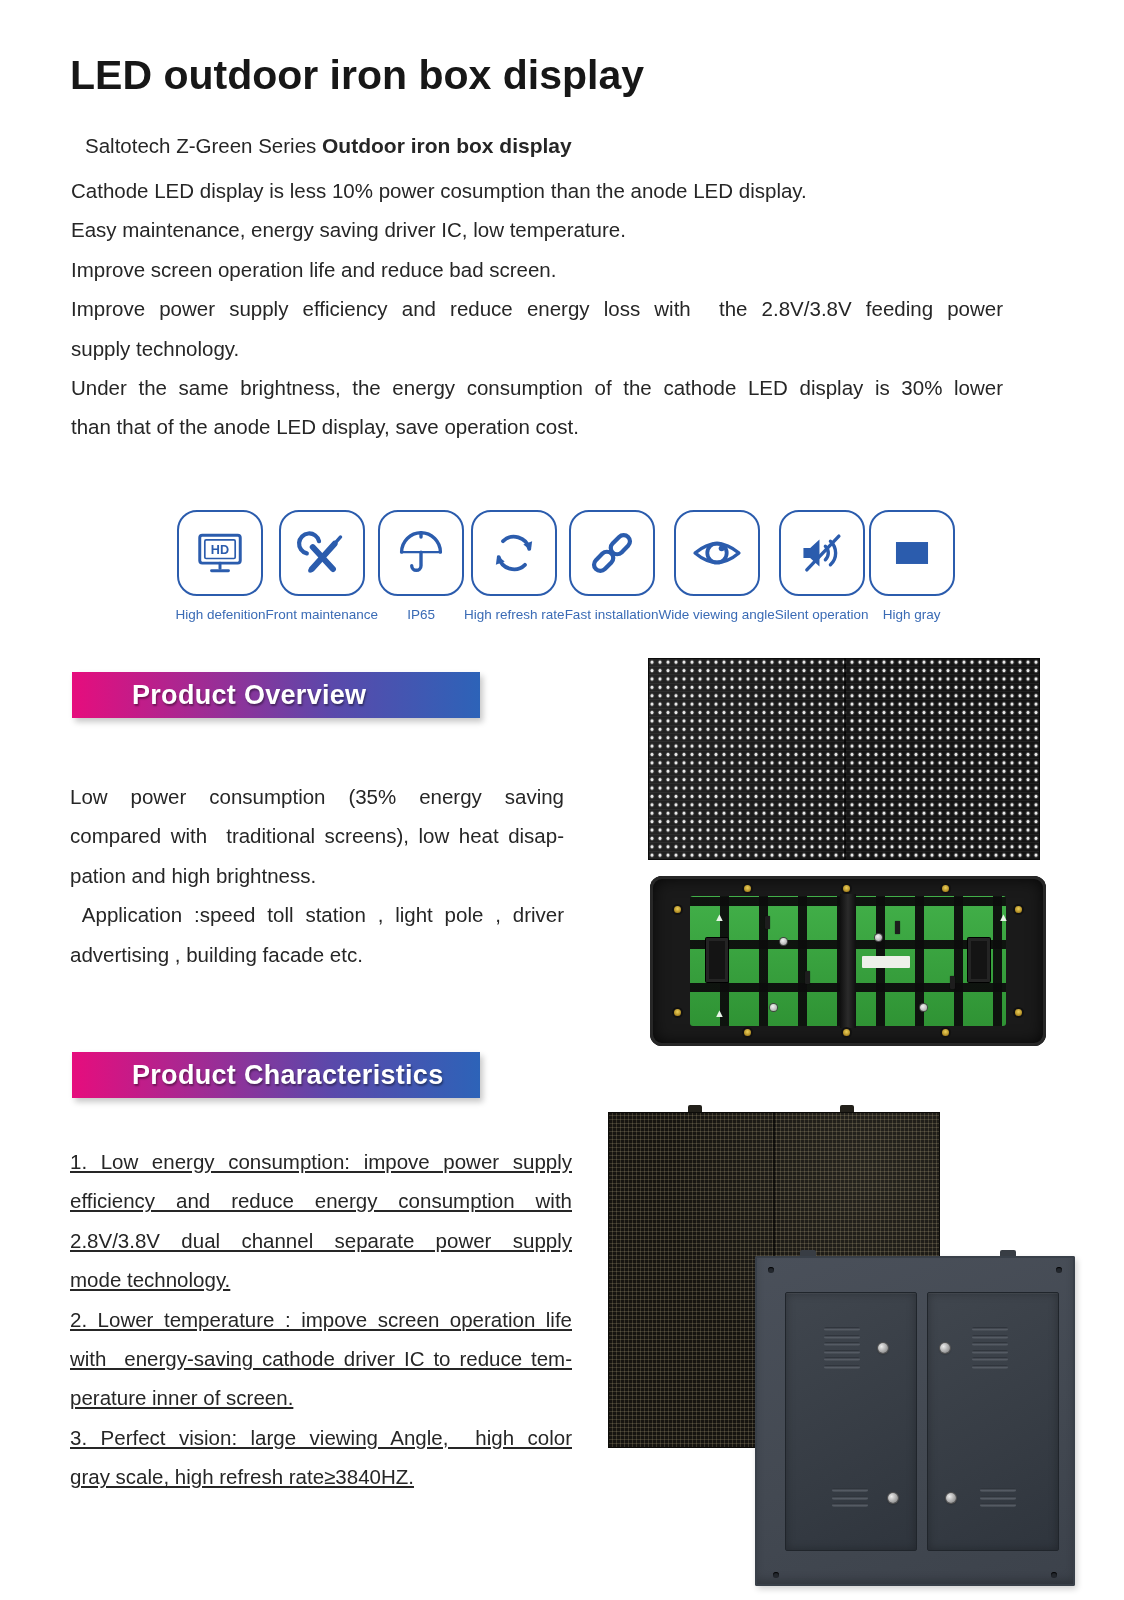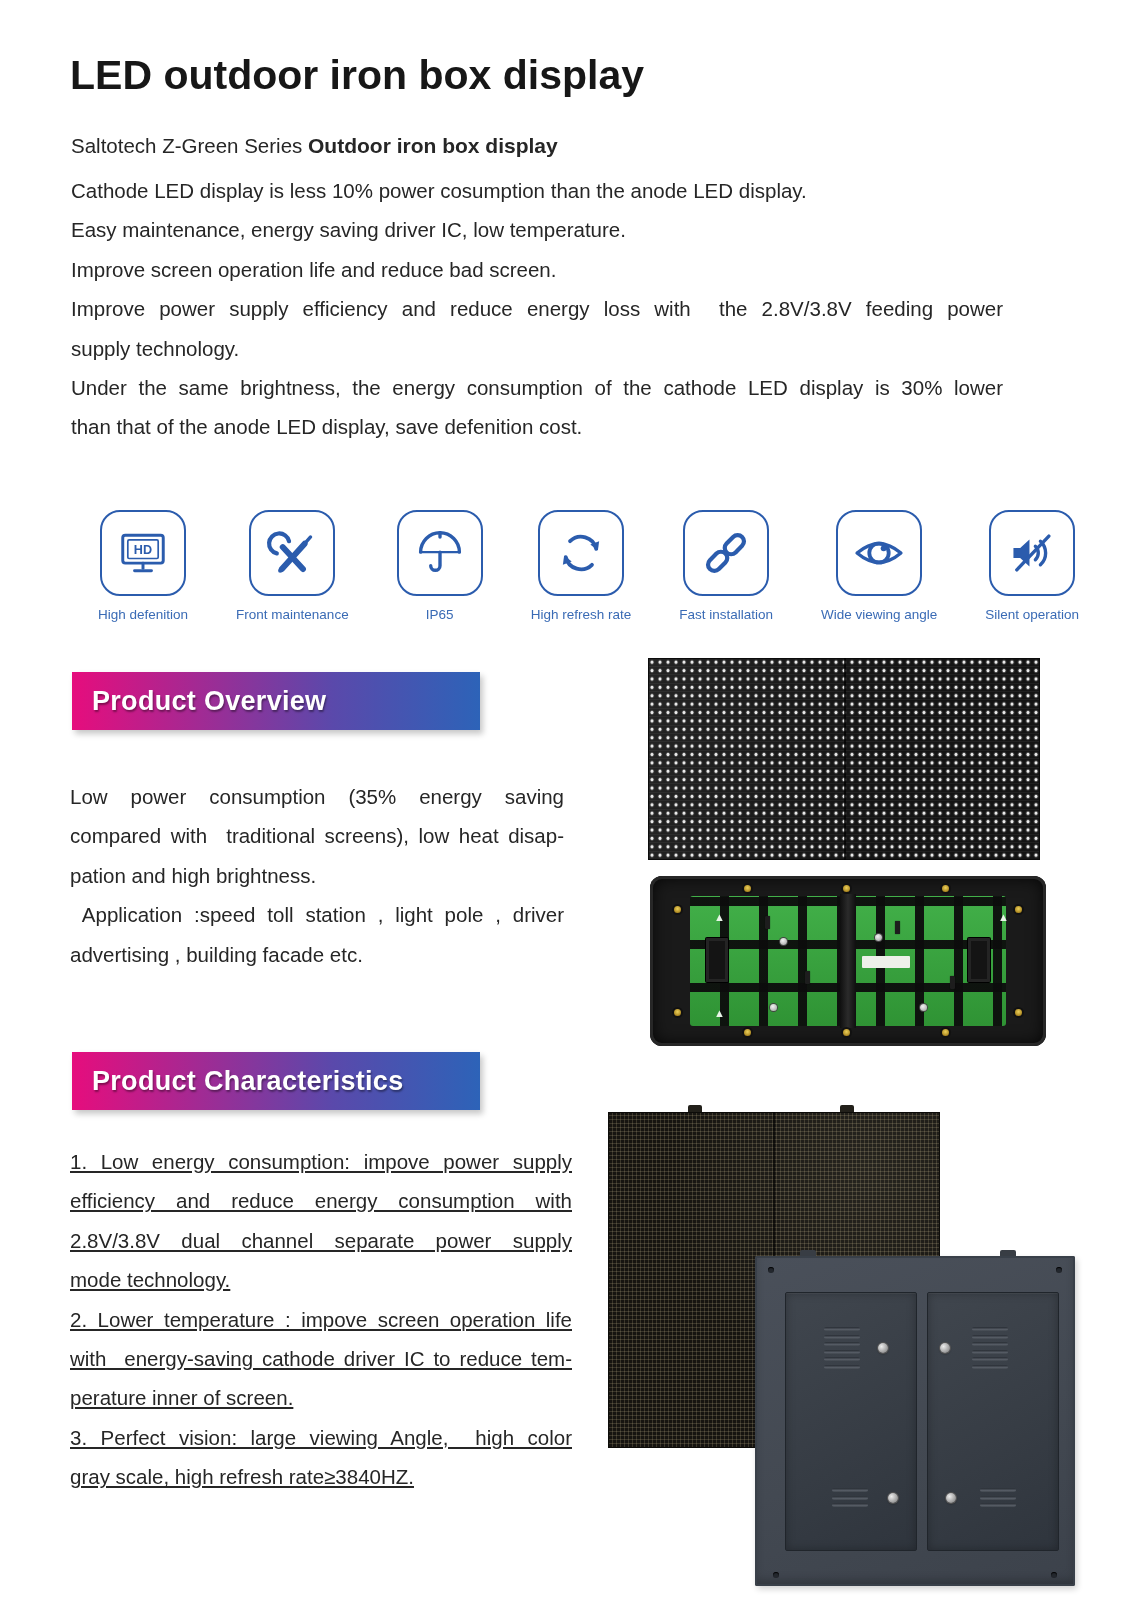--- a/index.html
+++ b/index.html
@@ -13,7 +13,7 @@
 
   
   .title{left:70px; top:48px; font-size:41px; font-weight:700; color:#171717; letter-spacing:0px;}
-  .subtitle{left:71px; top:130px; font-size:20.5px; white-space:pre;}
+  .subtitle{left:85px; top:130px; font-size:20.5px; white-space:pre;}
   .subtitle .bold{font-weight:700; font-size:21px;}
 
   

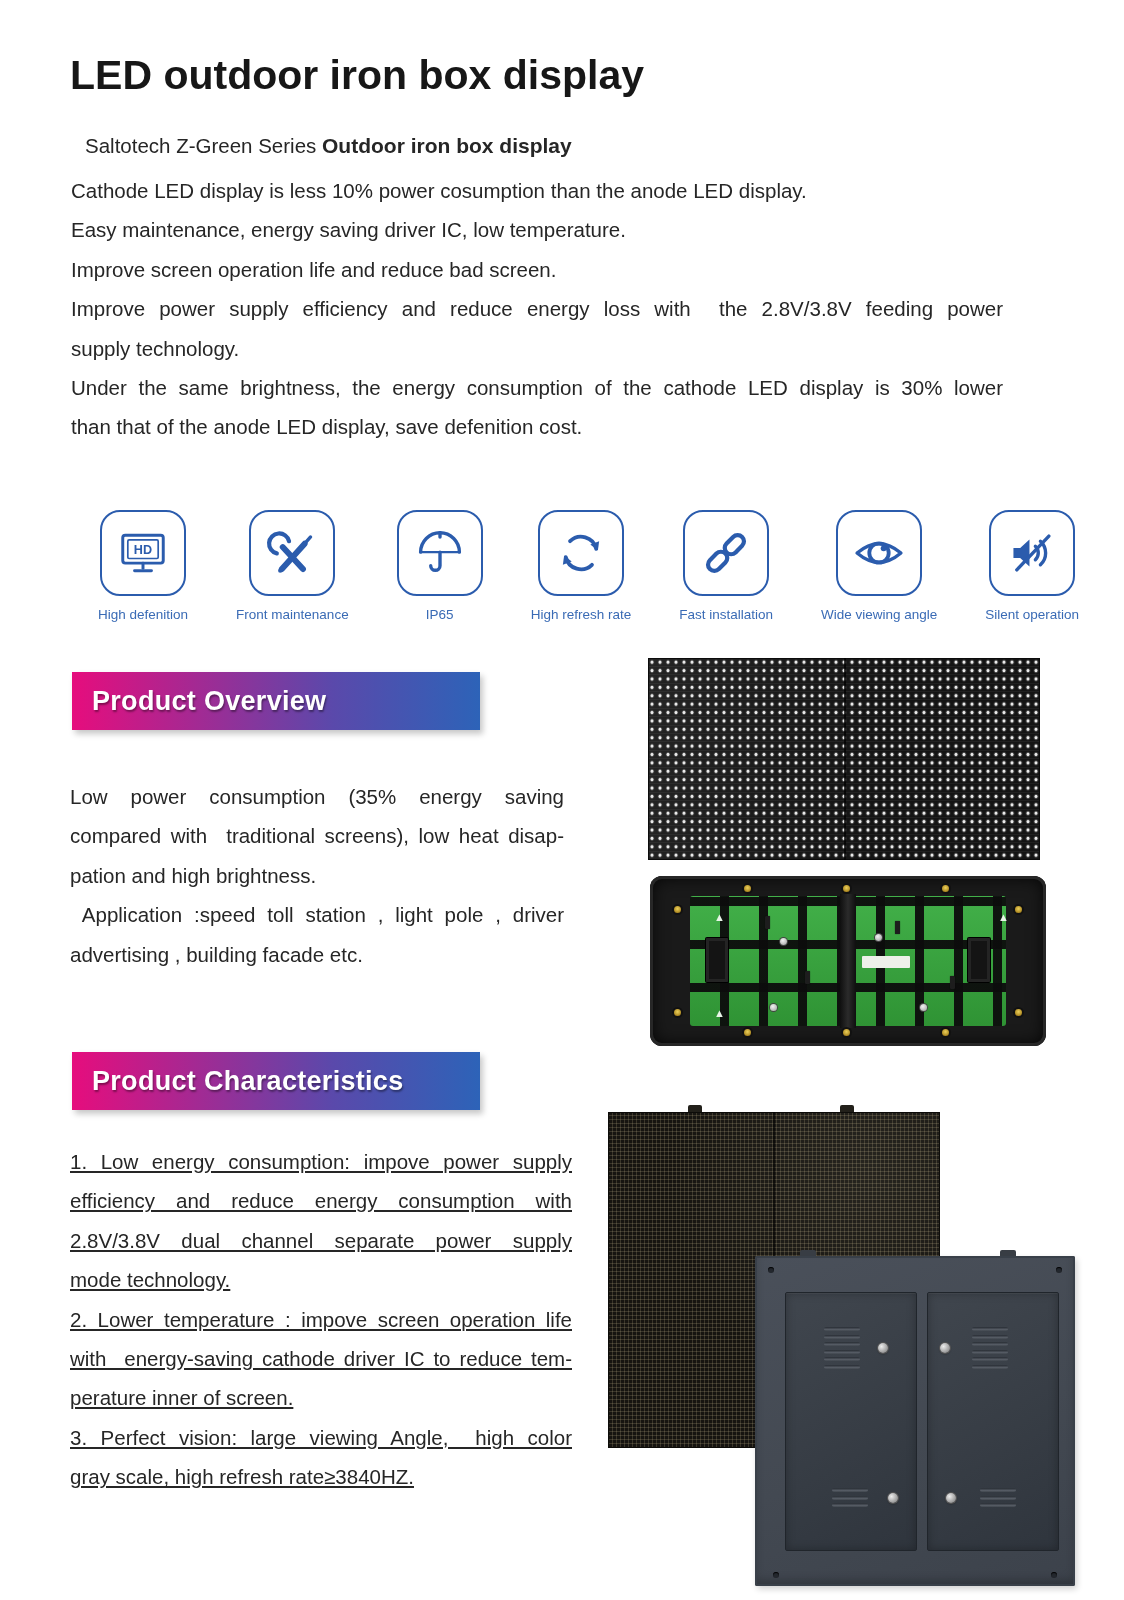--- a/index.html
+++ b/index.html
@@ -149,7 +149,7 @@
     <div class="line j">Improve power supply efficiency and reduce energy loss with  the 2.8V/3.8V feeding power</div>
     <div class="line">supply technology.</div>
     <div class="line j">Under the same brightness, the energy consumption of the cathode LED display is 30% lower</div>
-    <div class="line">than that of the anode LED display, save defenition cost.</div>
+    <div class="line">than that of the anode LED display, save operation cost.</div>
   </div>
 
   <div class="abs features">

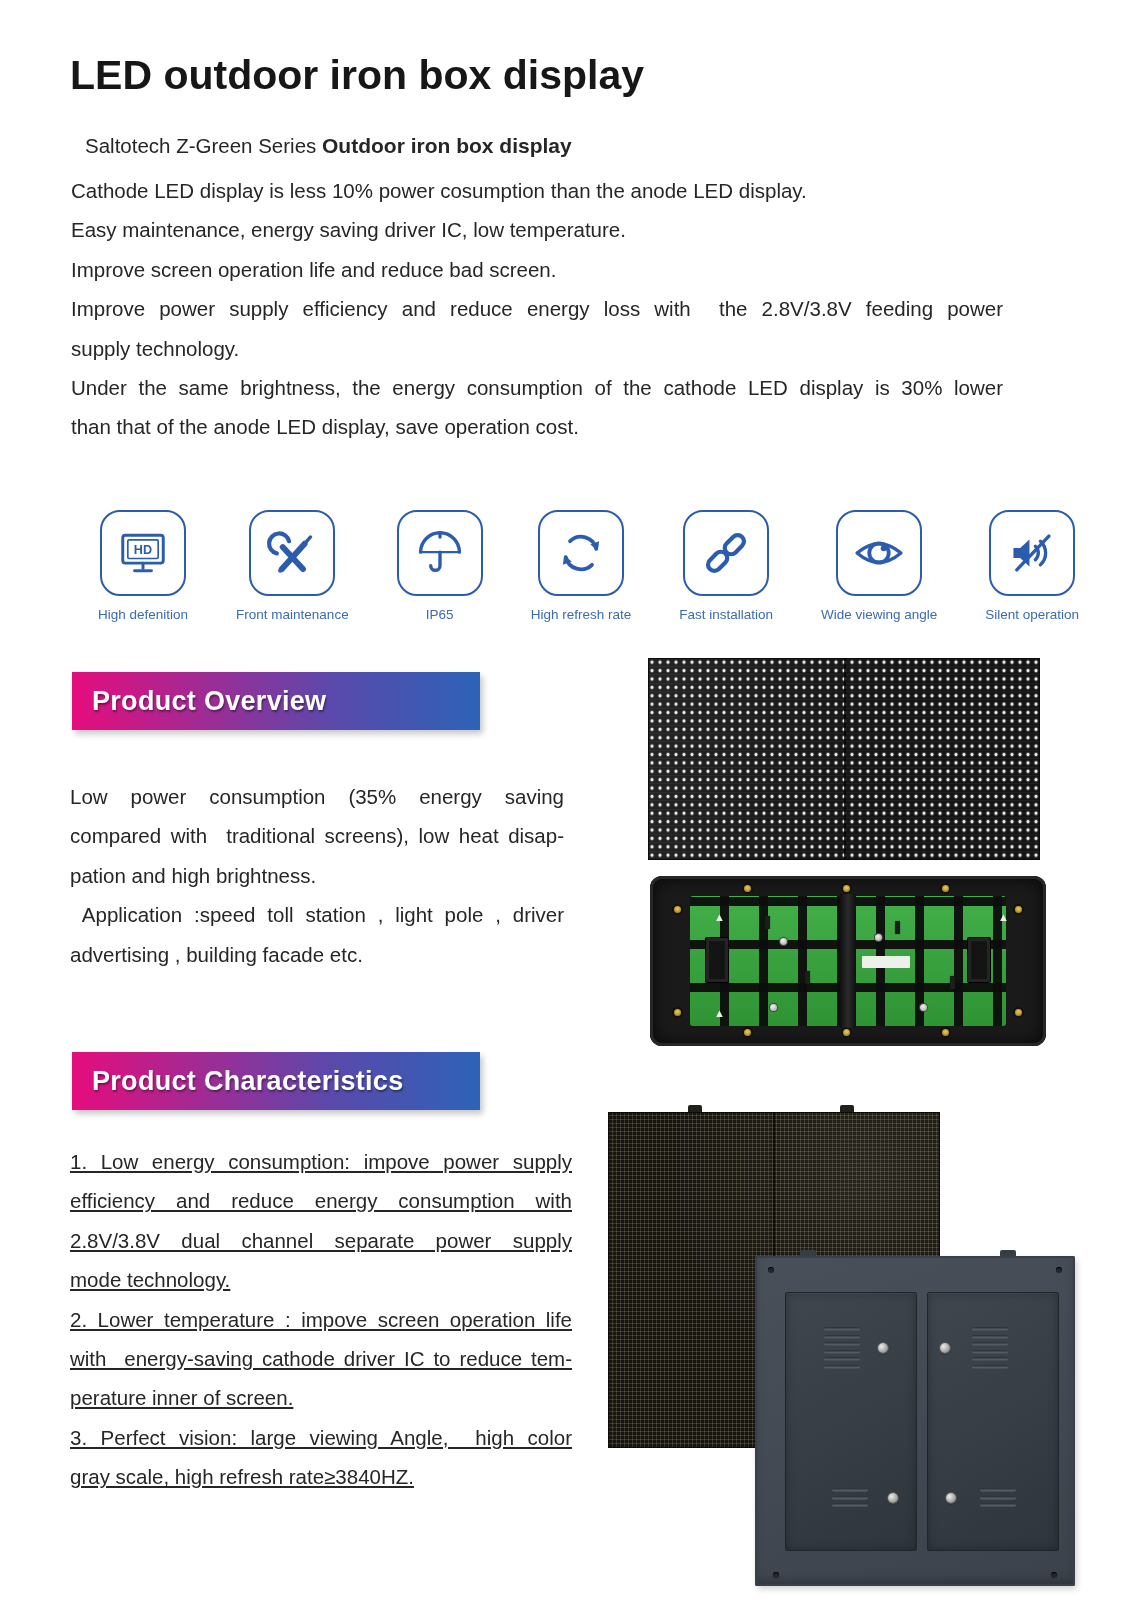--- a/index.html
+++ b/index.html
@@ -22,7 +22,7 @@
   .j{text-align:justify; text-align-last:justify;}
 
   
-  .features{left:98px; top:506px; width:934px; display:flex; justify-content:flex-start; align-items:flex-start;gap:48px;}
+  .features{left:98px; top:506px; width:934px; display:flex; justify-content:center; align-items:flex-start;}
   .feature{display:flex; flex-direction:column; align-items:center;}
   .fbox{
     width:82px; height:82px; border:2.5px solid #2b5cad; border-radius:20px;

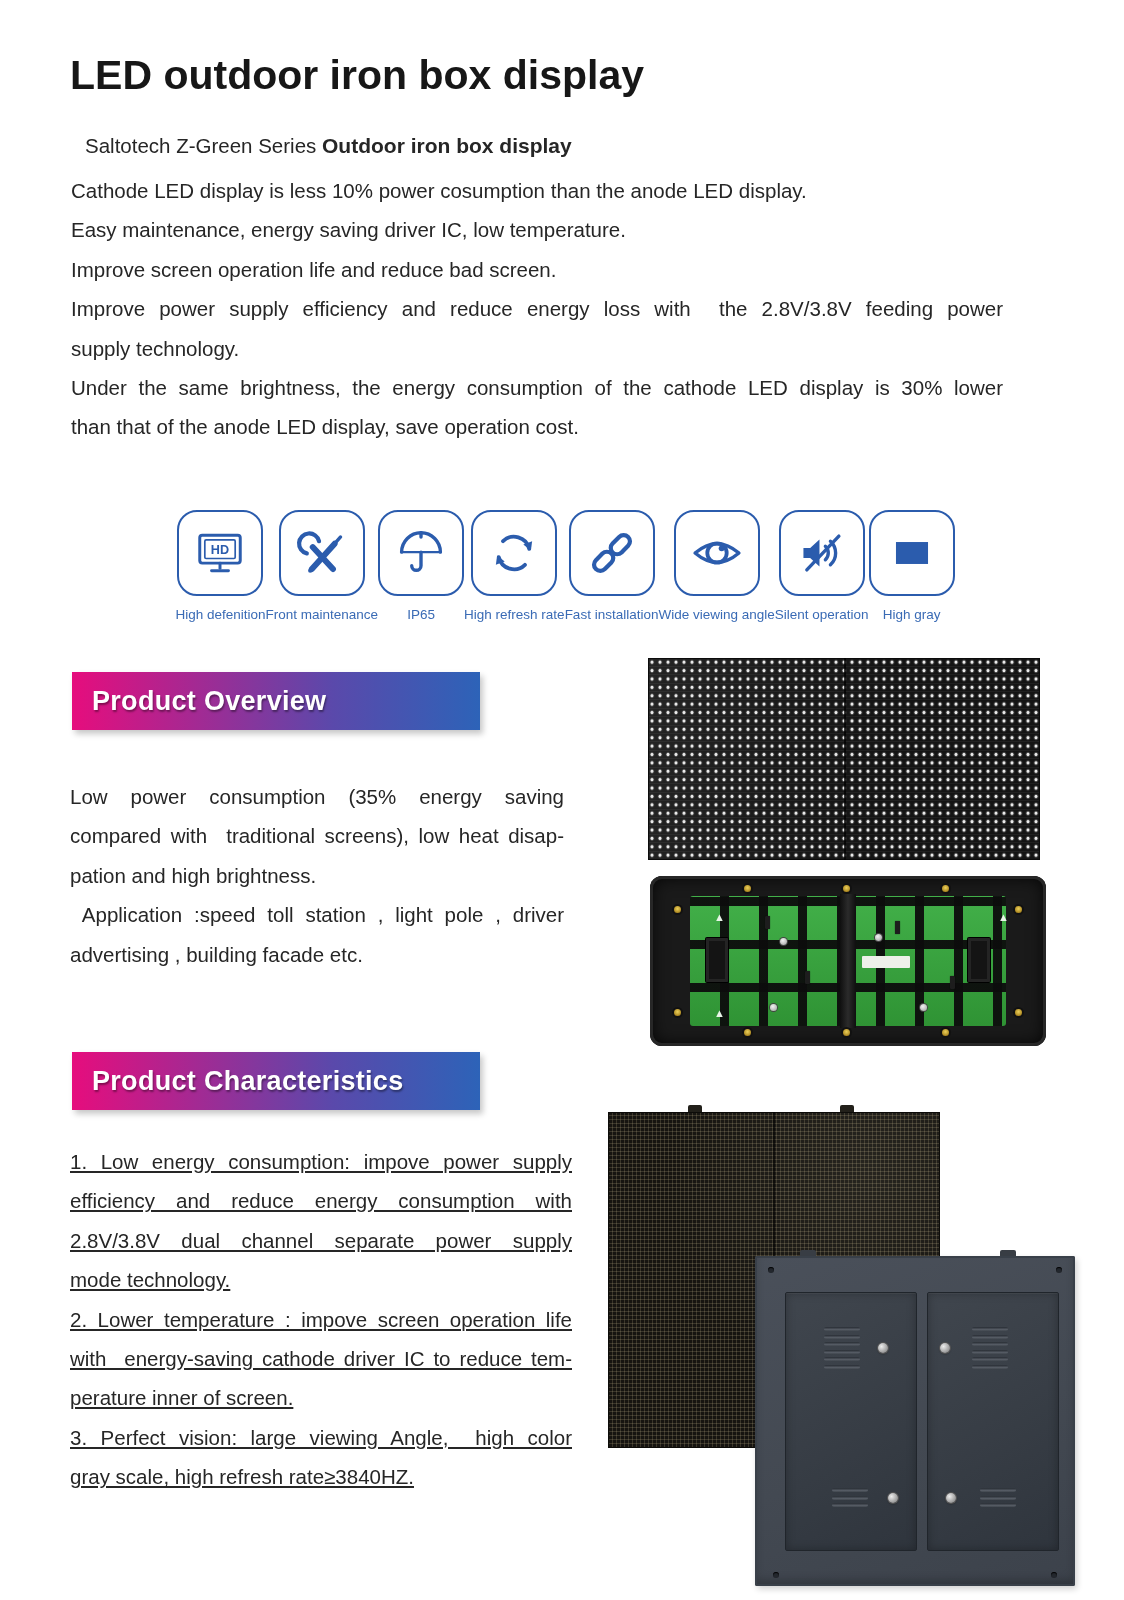--- a/index.html
+++ b/index.html
@@ -33,10 +33,10 @@
 
   
   .banner{
-    width:408px; height:58px;
+    width:408px; height:46px;
     background:linear-gradient(90deg,#e60d7d 0%,#a02b94 32%,#5a49ab 64%,#2d63b8 100%);
     box-shadow:3px 4px 6px rgba(0,0,0,0.22);
-    display:flex; align-items:center; padding-left:20px; box-sizing:border-box;
+    display:flex; align-items:center; padding-left:60px; box-sizing:border-box;
   }
   .banner span{
     font-size:27px; font-weight:700; color:#ffffff;

